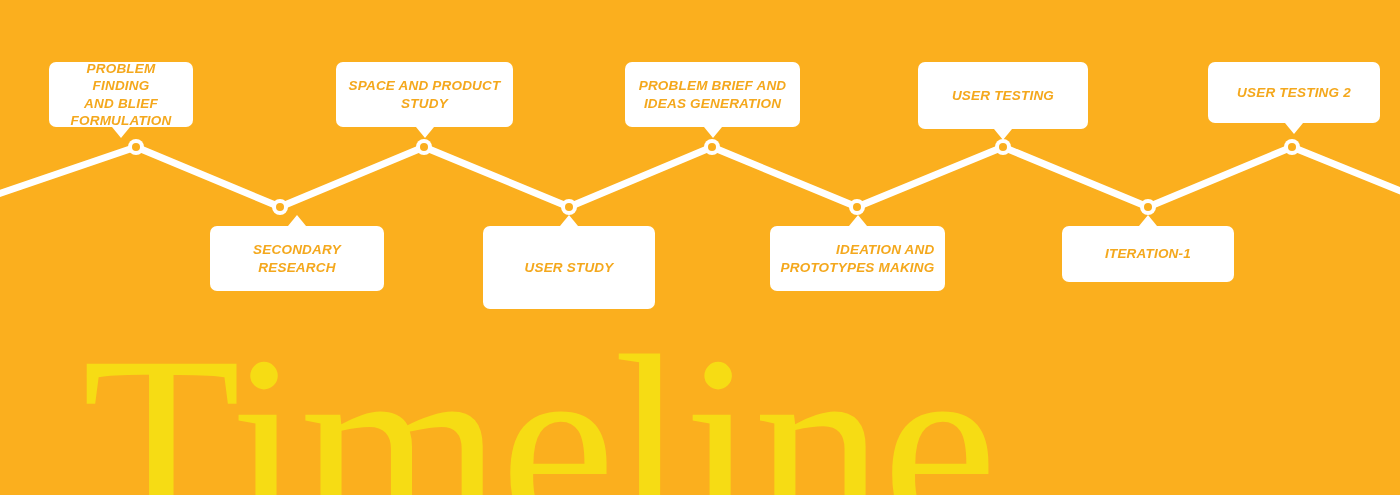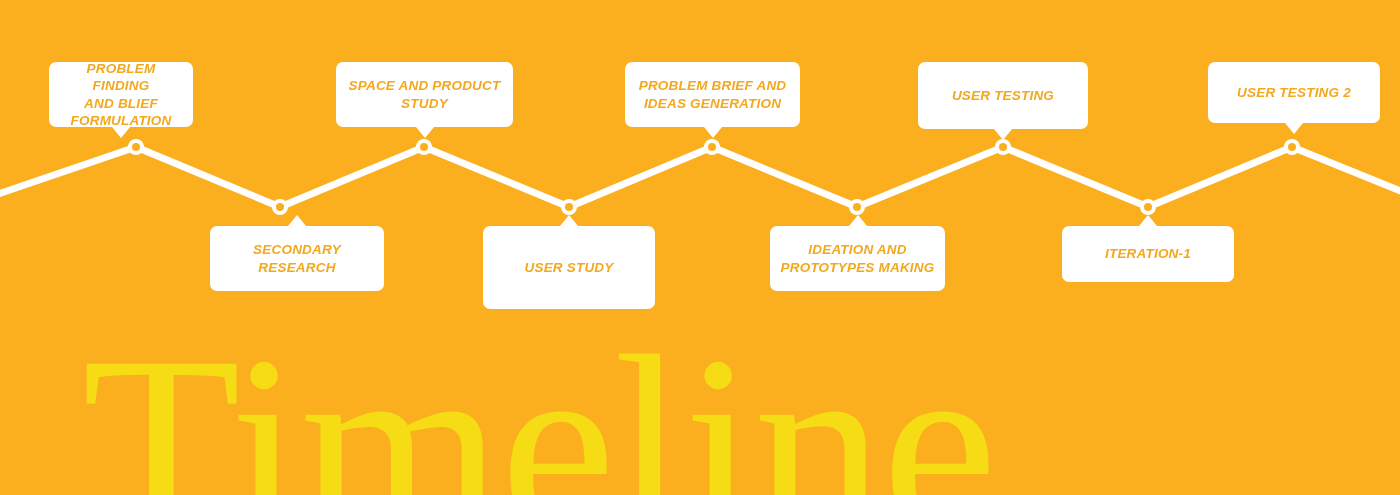--- a/index.html
+++ b/index.html
@@ -146,7 +146,7 @@
         <span class="card-label">PROBLEM BRIEF AND
 IDEAS GENERATION</span>
       </div>
-      <div class="node-card bottom" style="left: 770px; top: 226px; width: 175px; height: 65px;">
+      <div class="node-card bottom" style="left: 770px; top: 226px; width: 175px; height: 65px; text-align: right;">
         <span class="card-label">IDEATION AND
 PROTOTYPES MAKING</span>
       </div>

